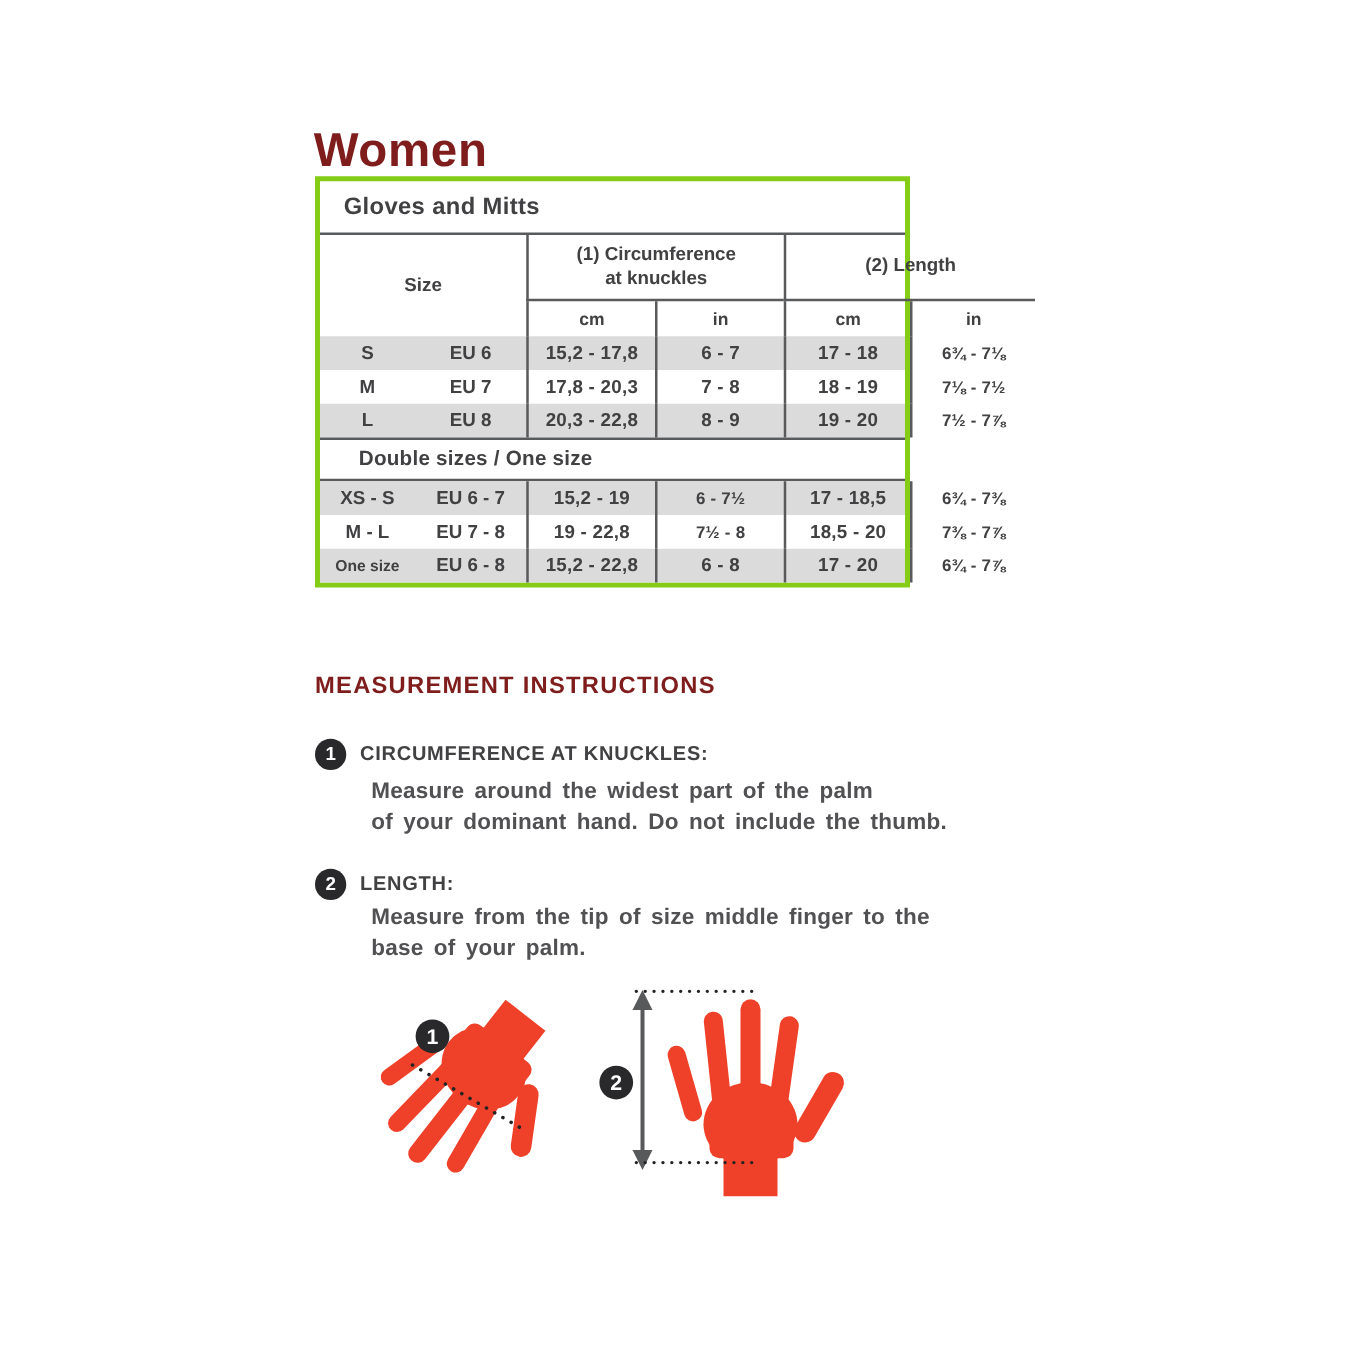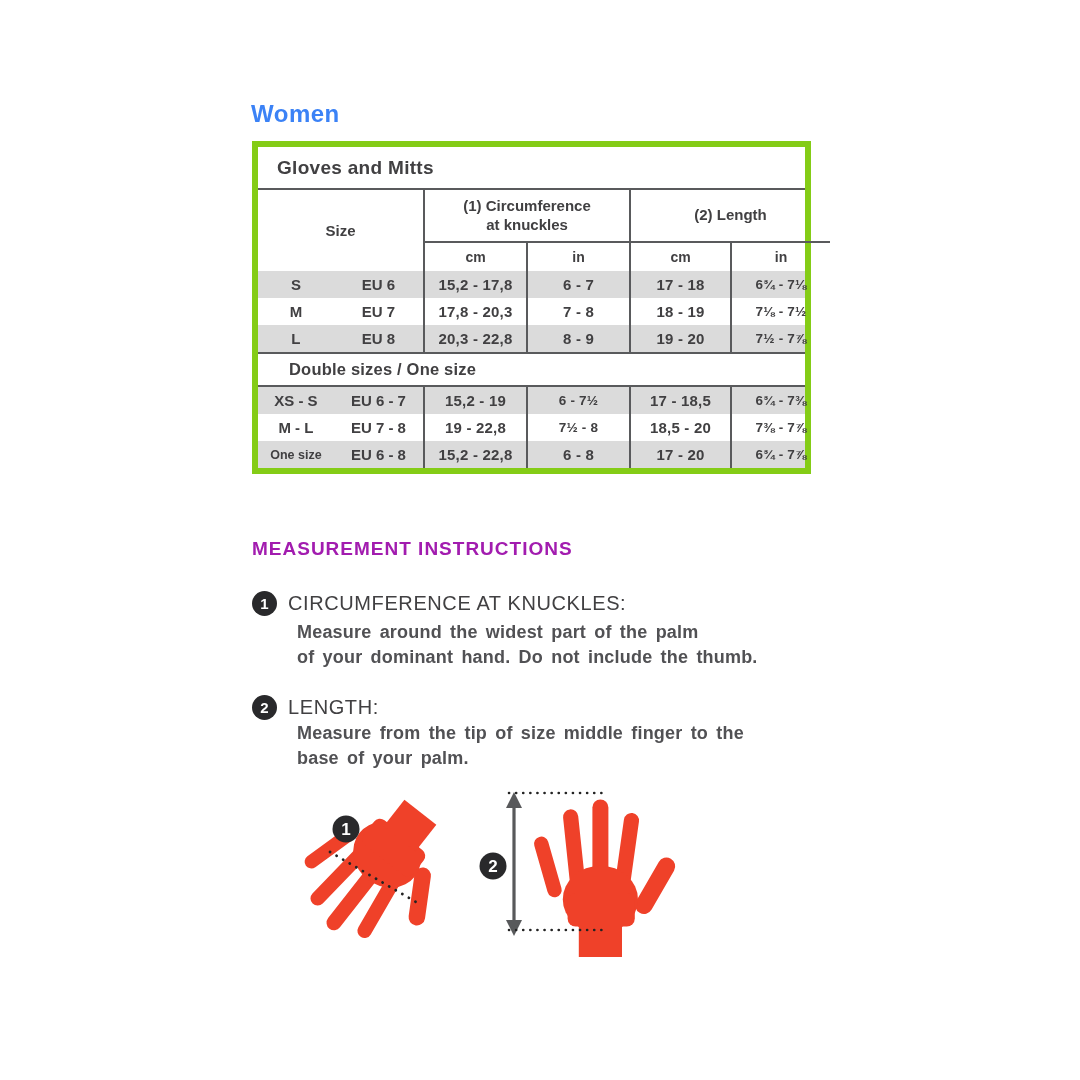--- a/index.html
+++ b/index.html
@@ -10,7 +10,7 @@
   
   .page-title {
     position:absolute; left:251px; top:100px;
-    font-size:24px; font-weight:bold; letter-spacing:0.5px; color:#3b82f6;
+    font-size:38px; font-weight:bold; letter-spacing:0.5px; color:#7f1d1d;
   }
   
   .tbl { position:absolute; left:252px; top:141px; width:559px; border:6px solid #84cc16; box-sizing:border-box; background:#fff; }

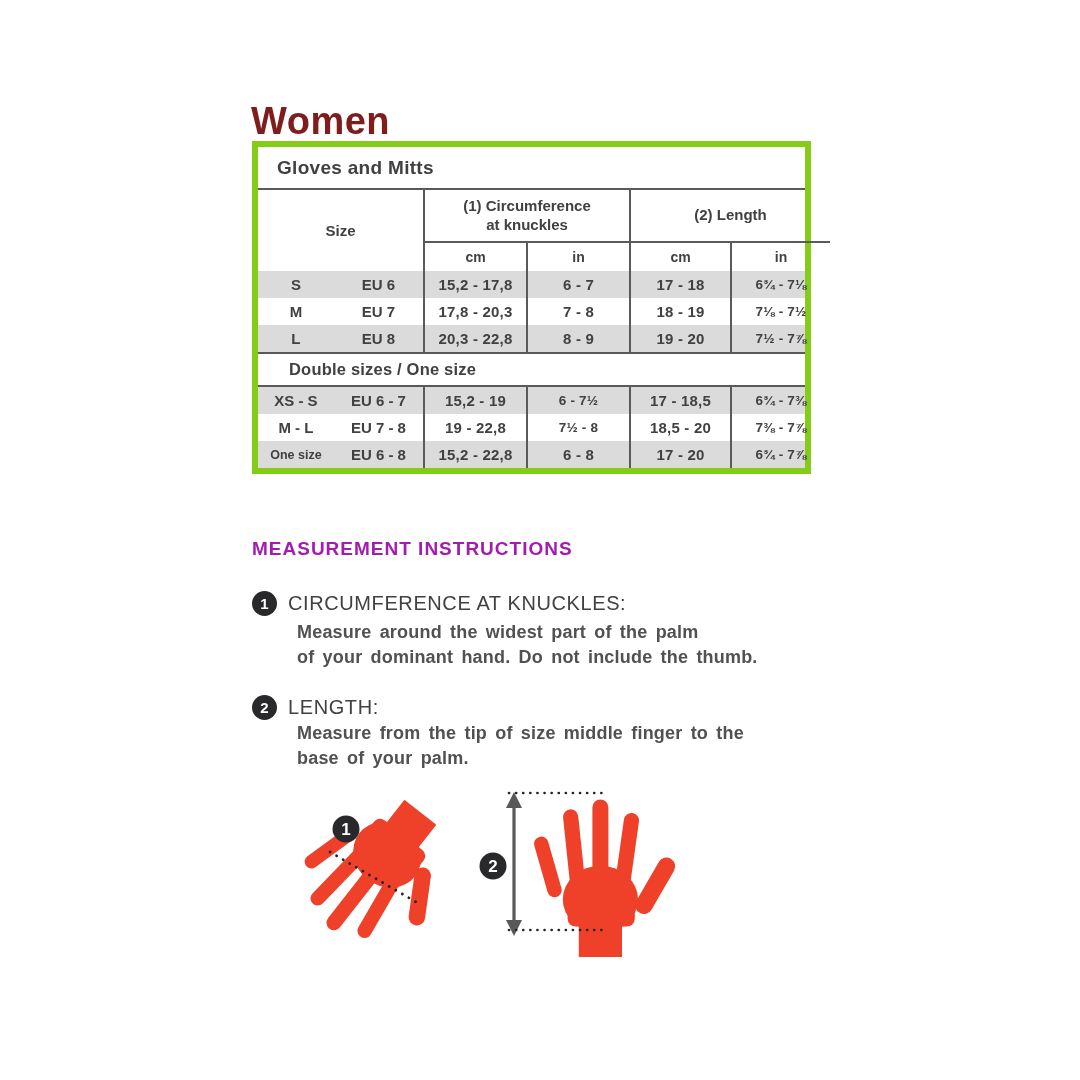--- a/index.html
+++ b/index.html
@@ -13,7 +13,7 @@
     font-size:38px; font-weight:bold; letter-spacing:0.5px; color:#7f1d1d;
   }
   
-  .tbl { position:absolute; left:252px; top:141px; width:559px; border:6px solid #84cc16; box-sizing:border-box; background:#fff; }
+  .tbl { position:absolute; left:252px; top:141px; width:476px; border:4px solid #84cc16; box-sizing:border-box; background:#fff; }
   .tbl-title {
     height:41px; line-height:41px; padding-left:19px; font-size:19px; font-weight:bold;
     letter-spacing:0.3px; border-bottom:2px solid #595a5c;

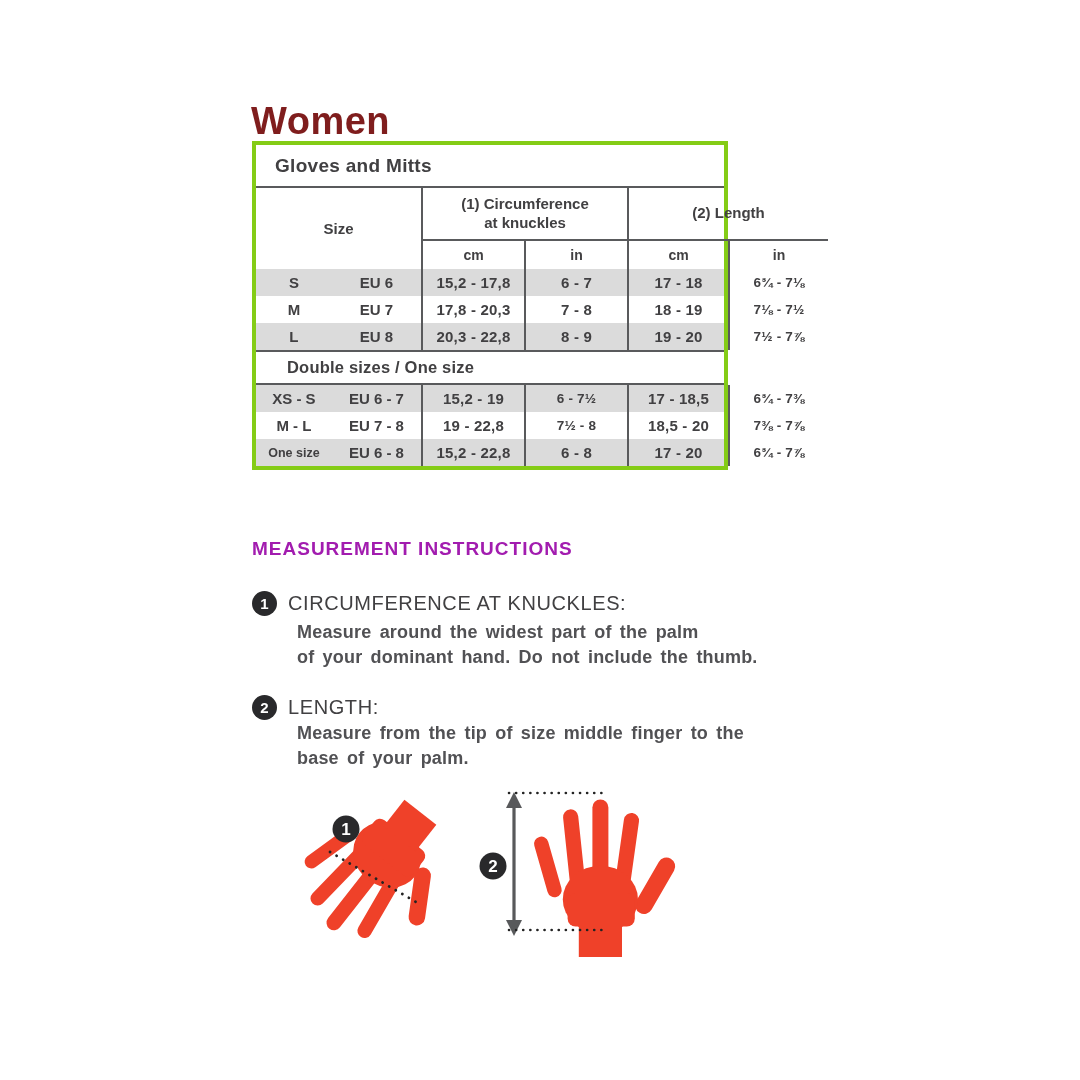--- a/index.html
+++ b/index.html
@@ -43,7 +43,7 @@
   
   .mi-heading {
     position:absolute; left:252px; top:538px;
-    font-size:19px; font-weight:bold; letter-spacing:1px; color:#a21caf;
+    font-size:19px; font-weight:bold; letter-spacing:1px; color:#7f1d1d;
   }
   .item-head { position:absolute; left:252px; display:flex; align-items:center; gap:11px; }
   .badge {

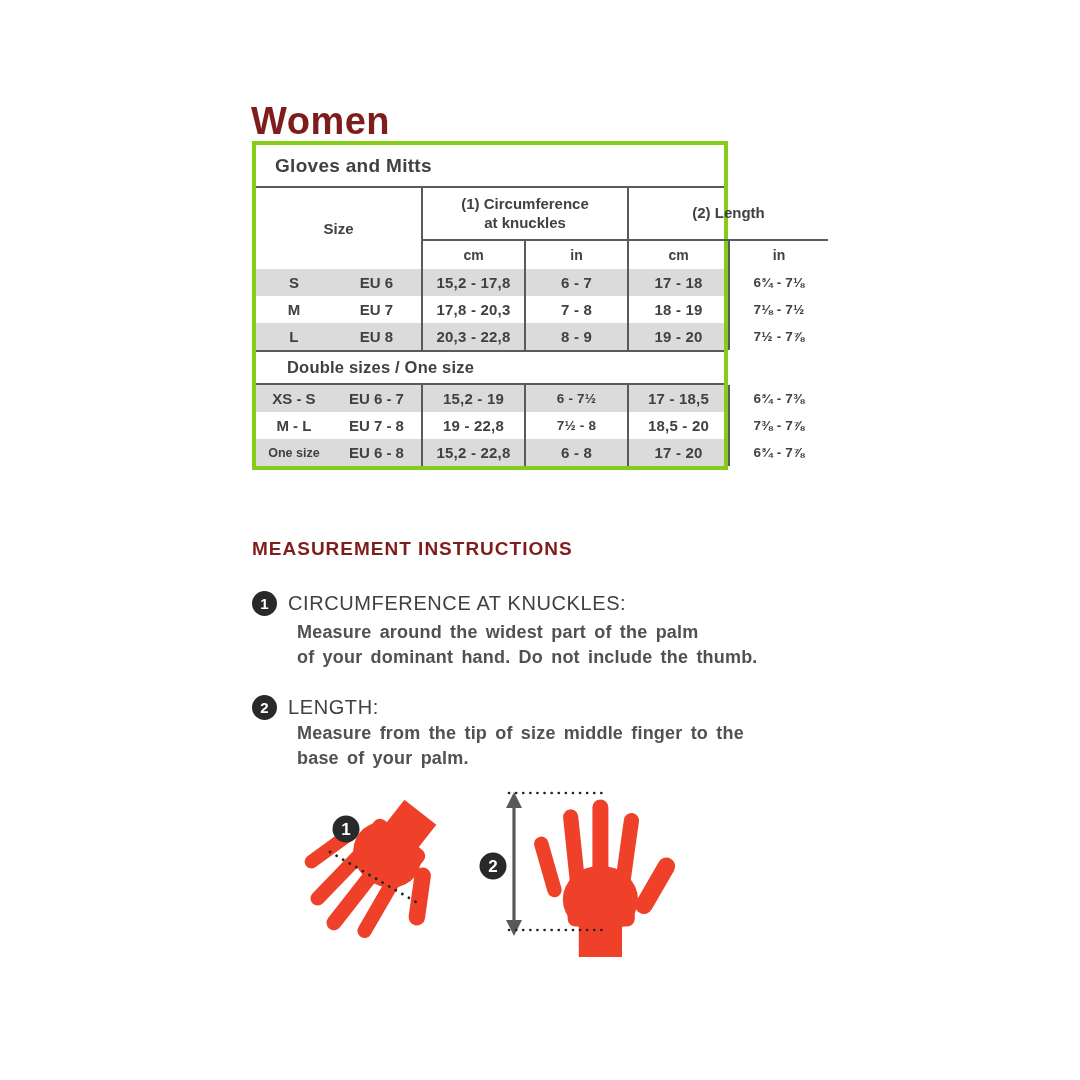--- a/index.html
+++ b/index.html
@@ -50,7 +50,7 @@
     width:25px; height:25px; border-radius:50%; background:#29292b; color:#ffffff;
     font-size:15px; font-weight:bold; display:flex; align-items:center; justify-content:center; flex:0 0 25px;
   }
-  .item-title { font-size:20px; font-weight:normal; letter-spacing:0.6px; color:#414042; }
+  .item-title { font-size:16px; font-weight:bold; letter-spacing:0.6px; color:#414042; }
   .item-line {
     position:absolute; left:297px; font-size:18px; font-weight:bold;
     color:#515154; letter-spacing:0.2px; word-spacing:3px; white-space:nowrap;

